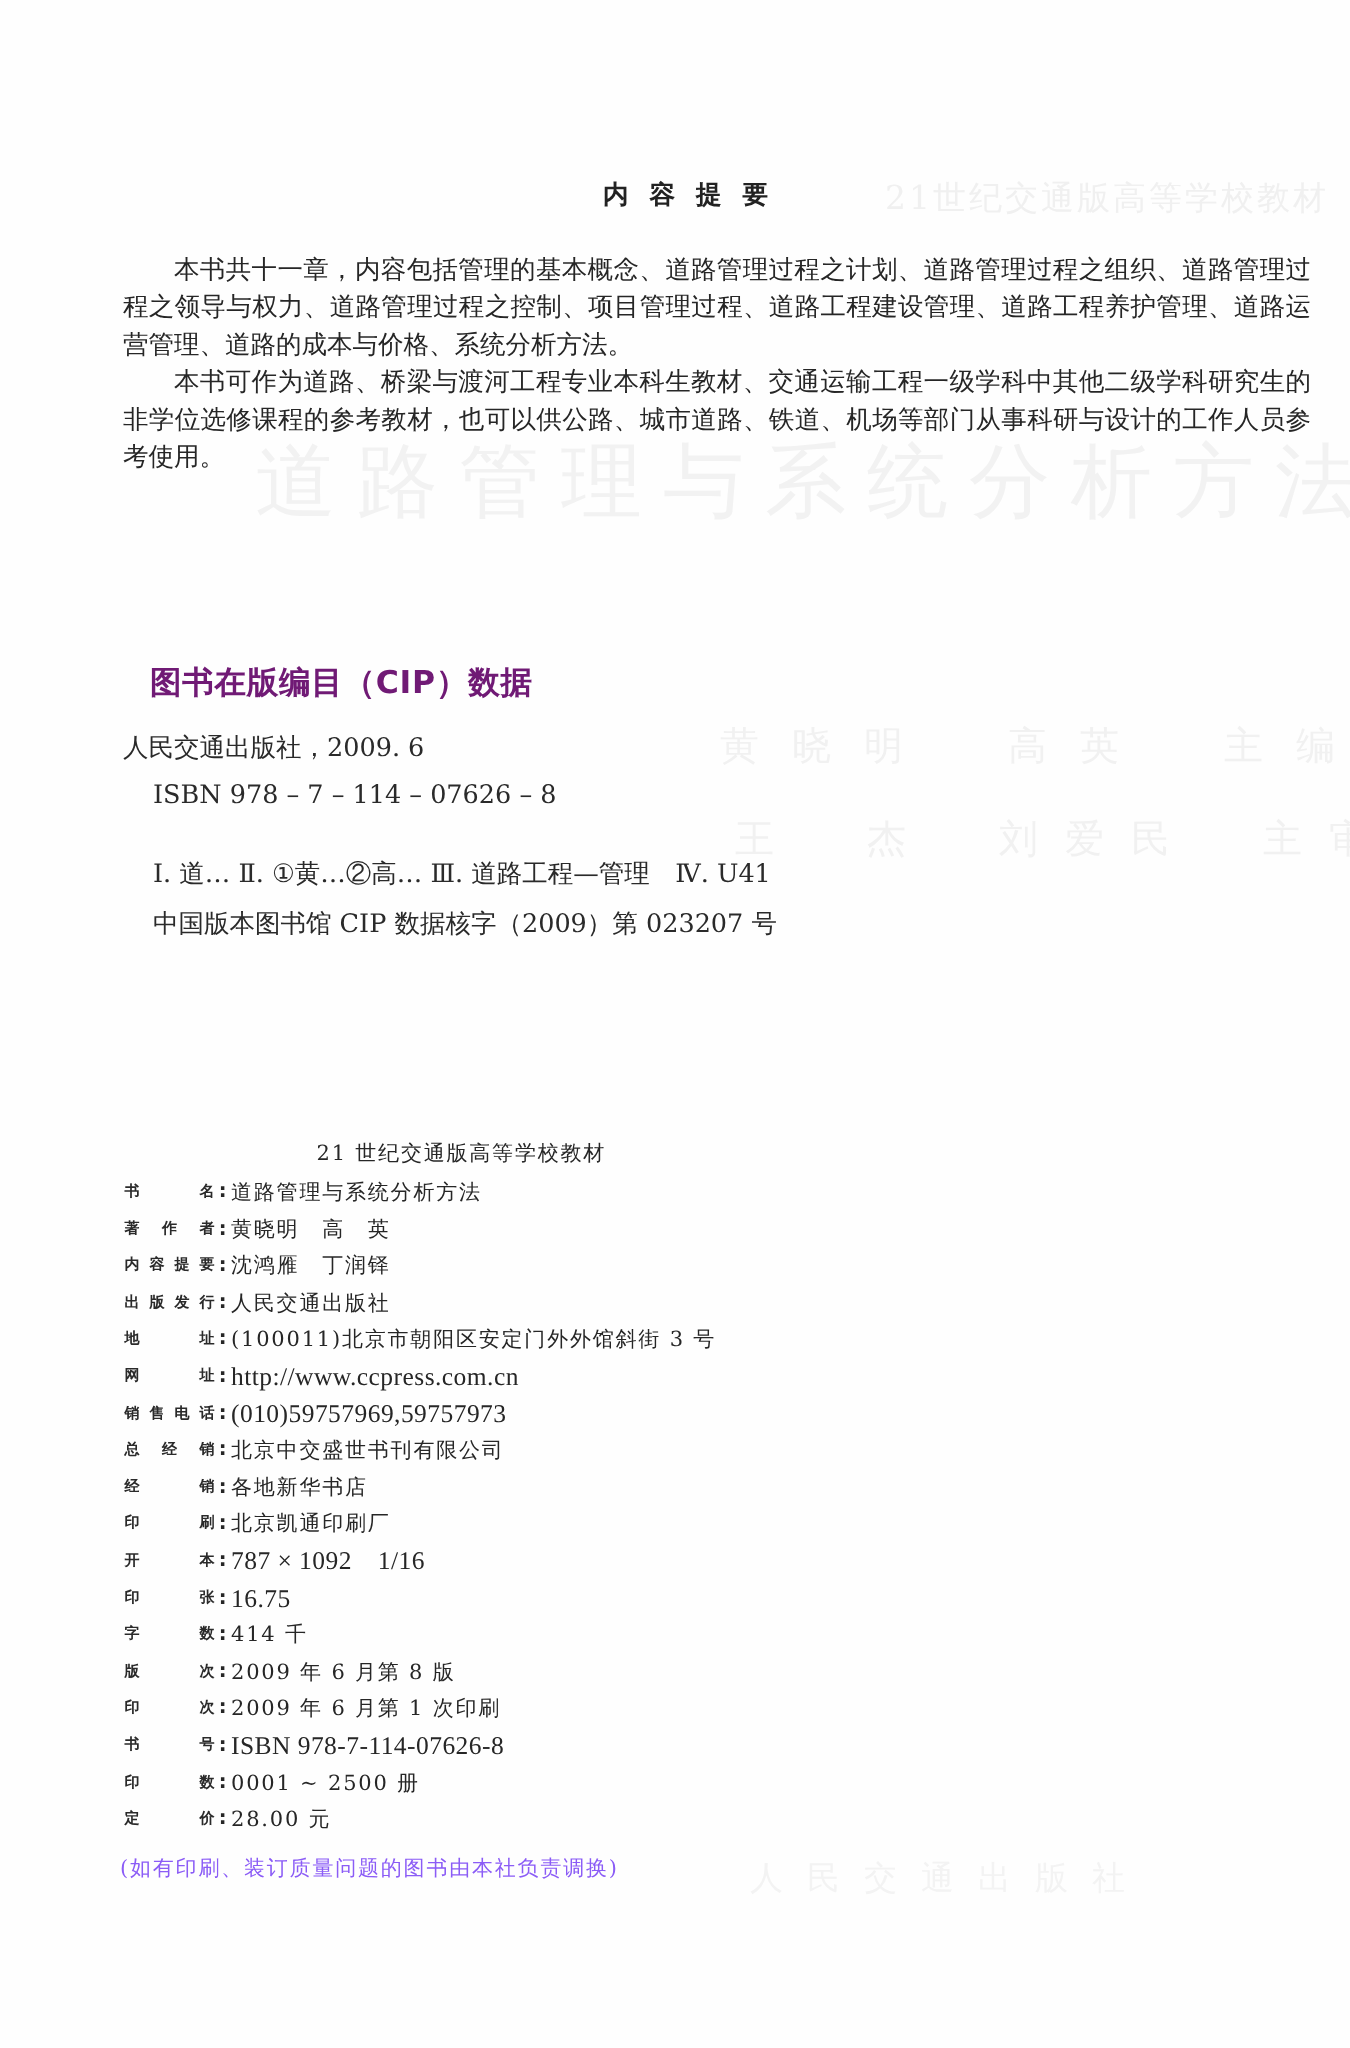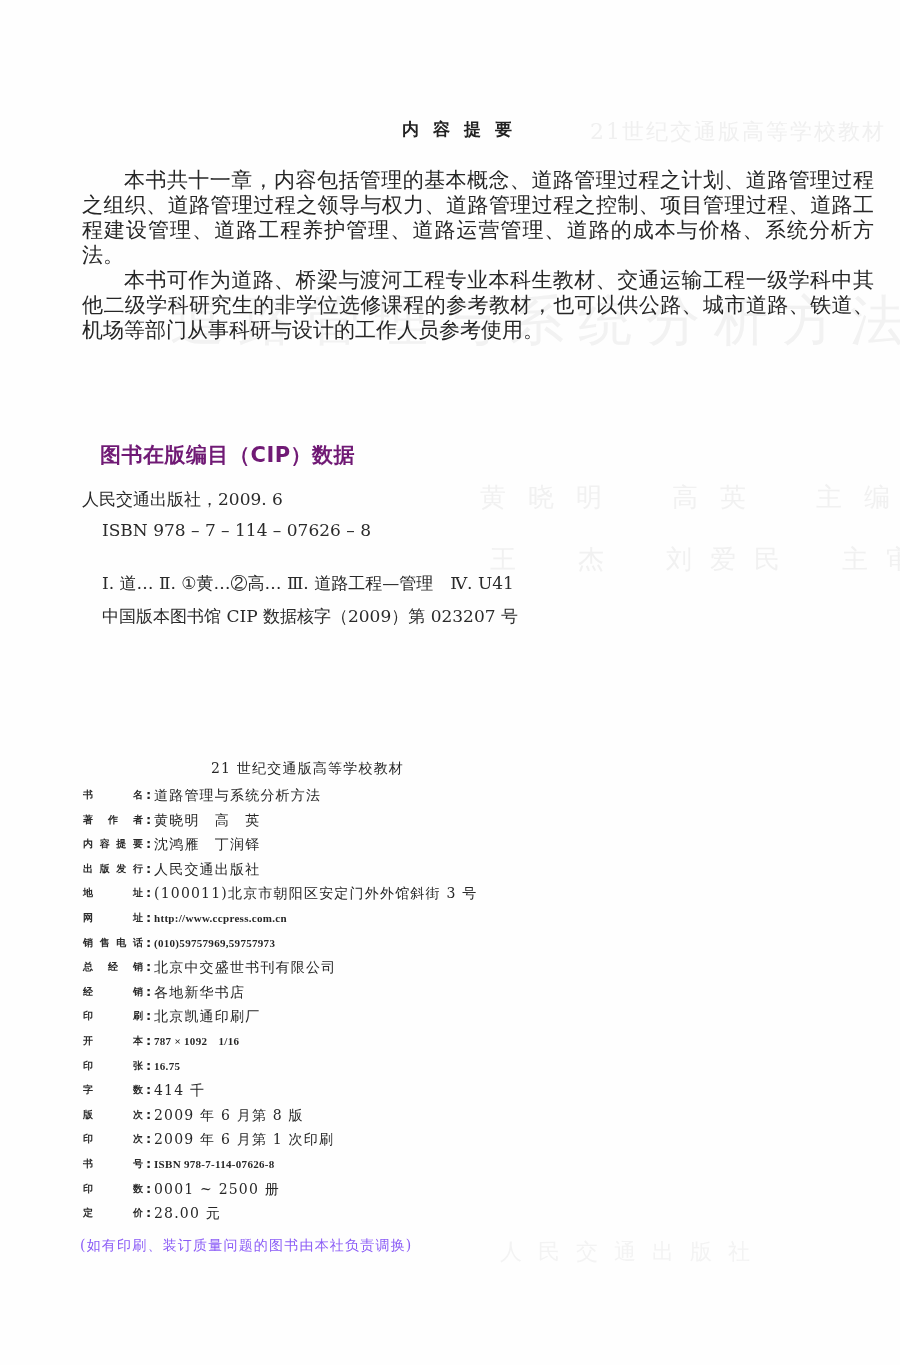--- a/index.html
+++ b/index.html
@@ -53,7 +53,7 @@
       left: 82px;
       top: 168px;
       width: 792px;
-      font-size: 21px;
+      font-size: 17px;
       line-height: 25px;
       text-align: justify;
       color: #262626;

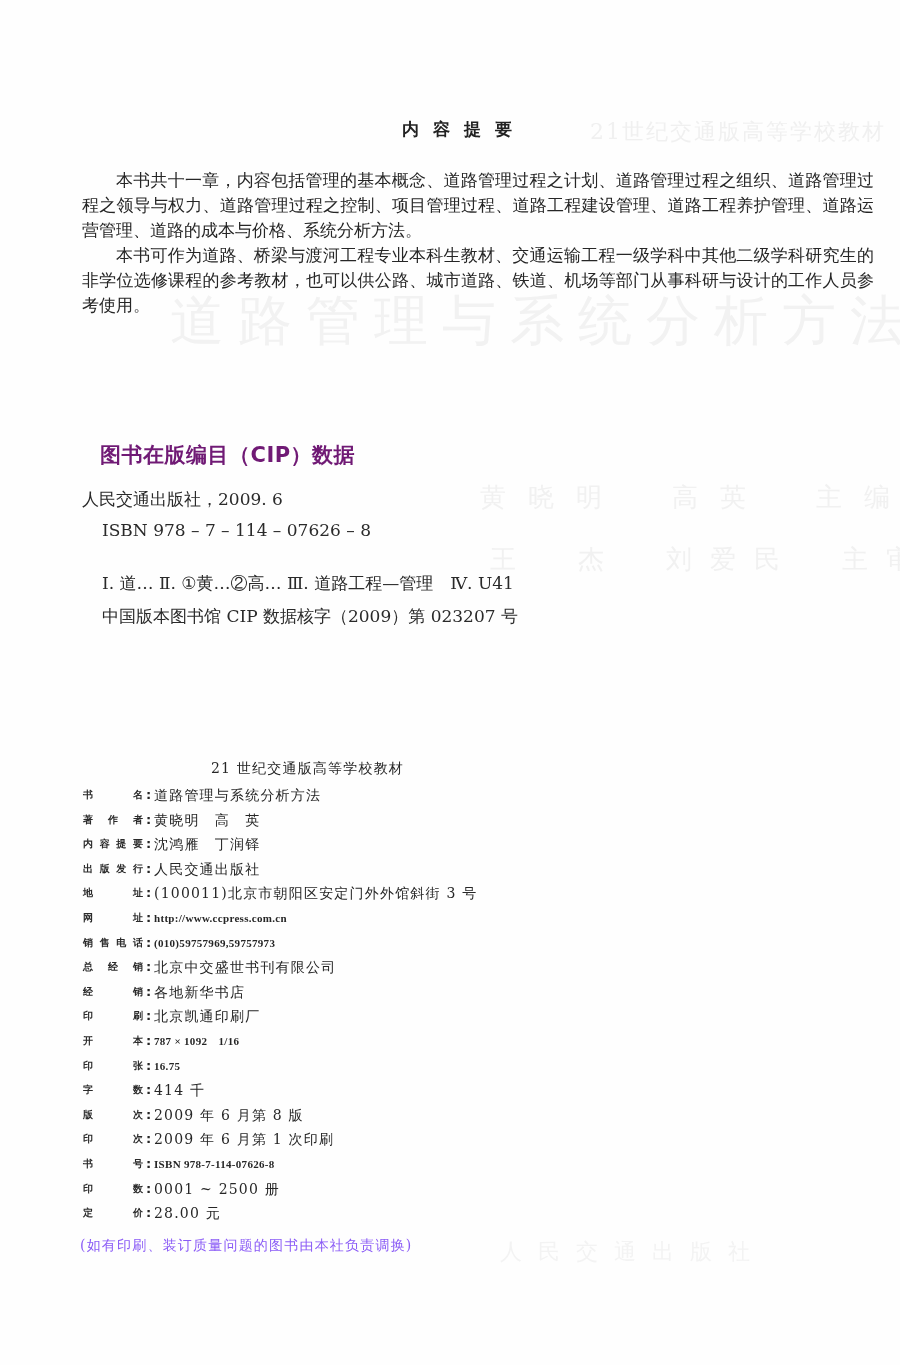--- a/index.html
+++ b/index.html
@@ -139,9 +139,8 @@
     }
     .row .v.latin {
       font-family: "Liberation Serif", "DejaVu Serif", serif;
-      font-size: 11px;
+      font-size: 17px;
       letter-spacing: 0.3px;
-      font-weight: bold;
     }
     .note {
       position: absolute;

